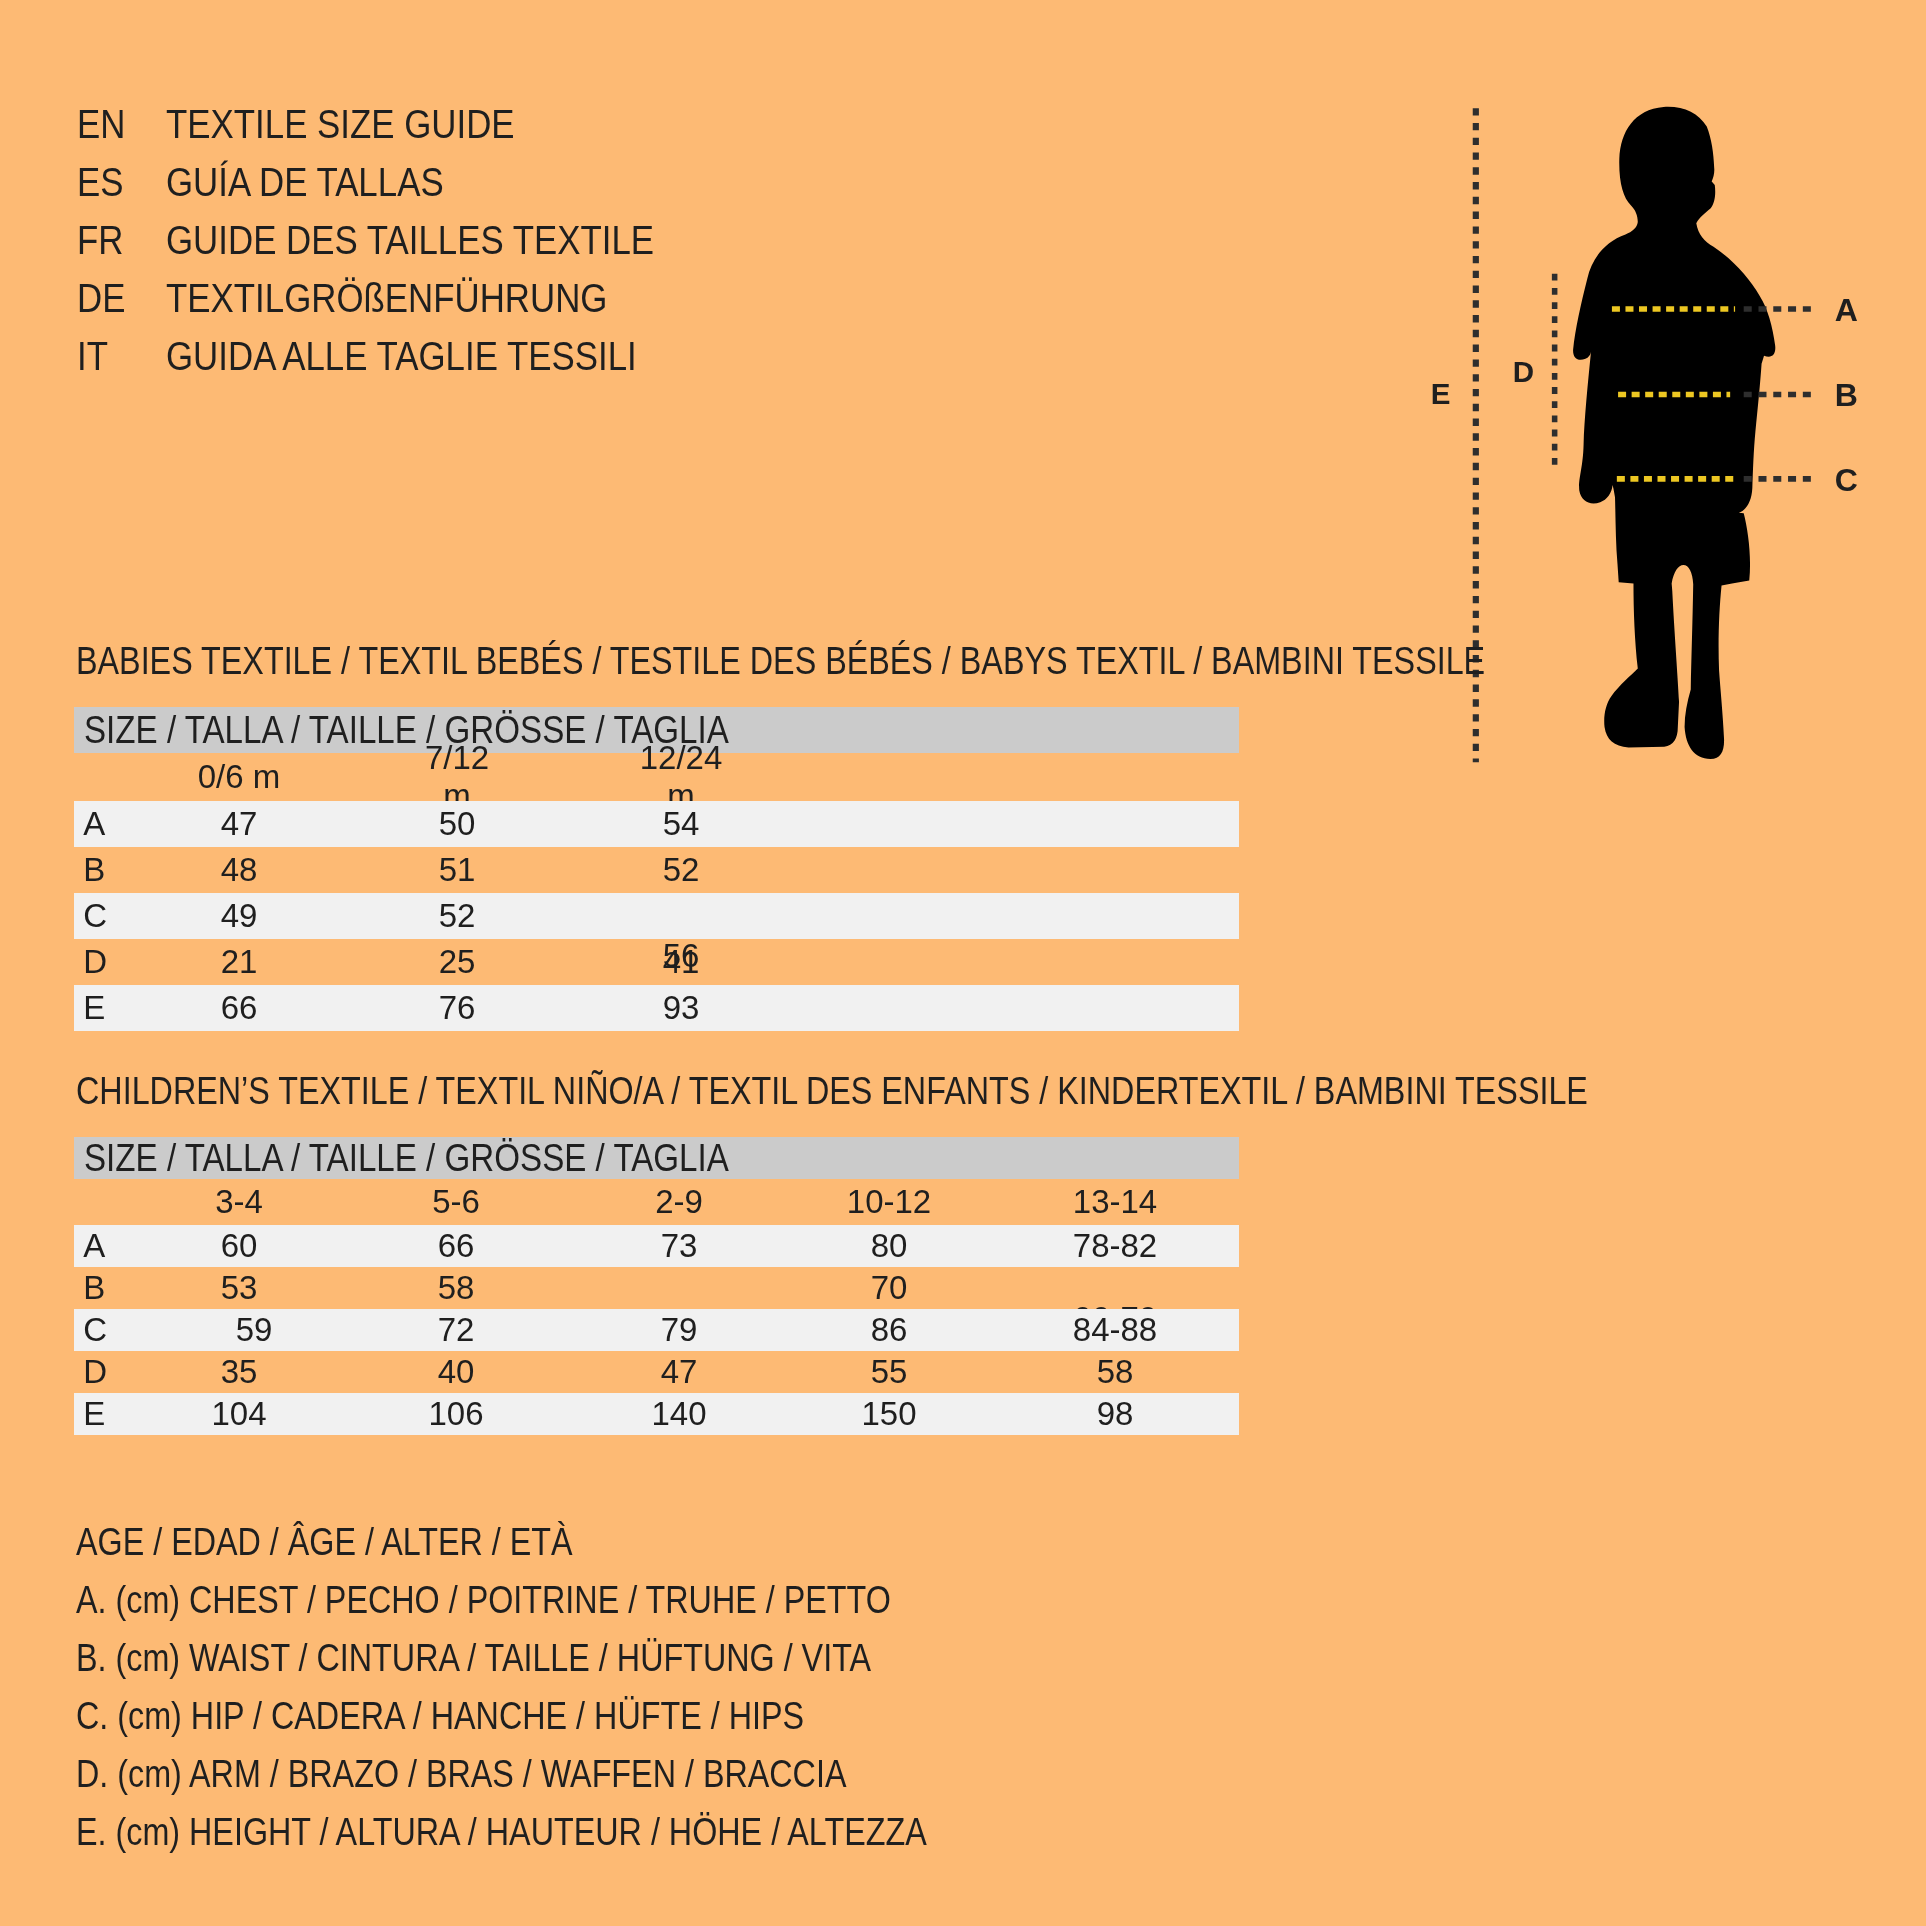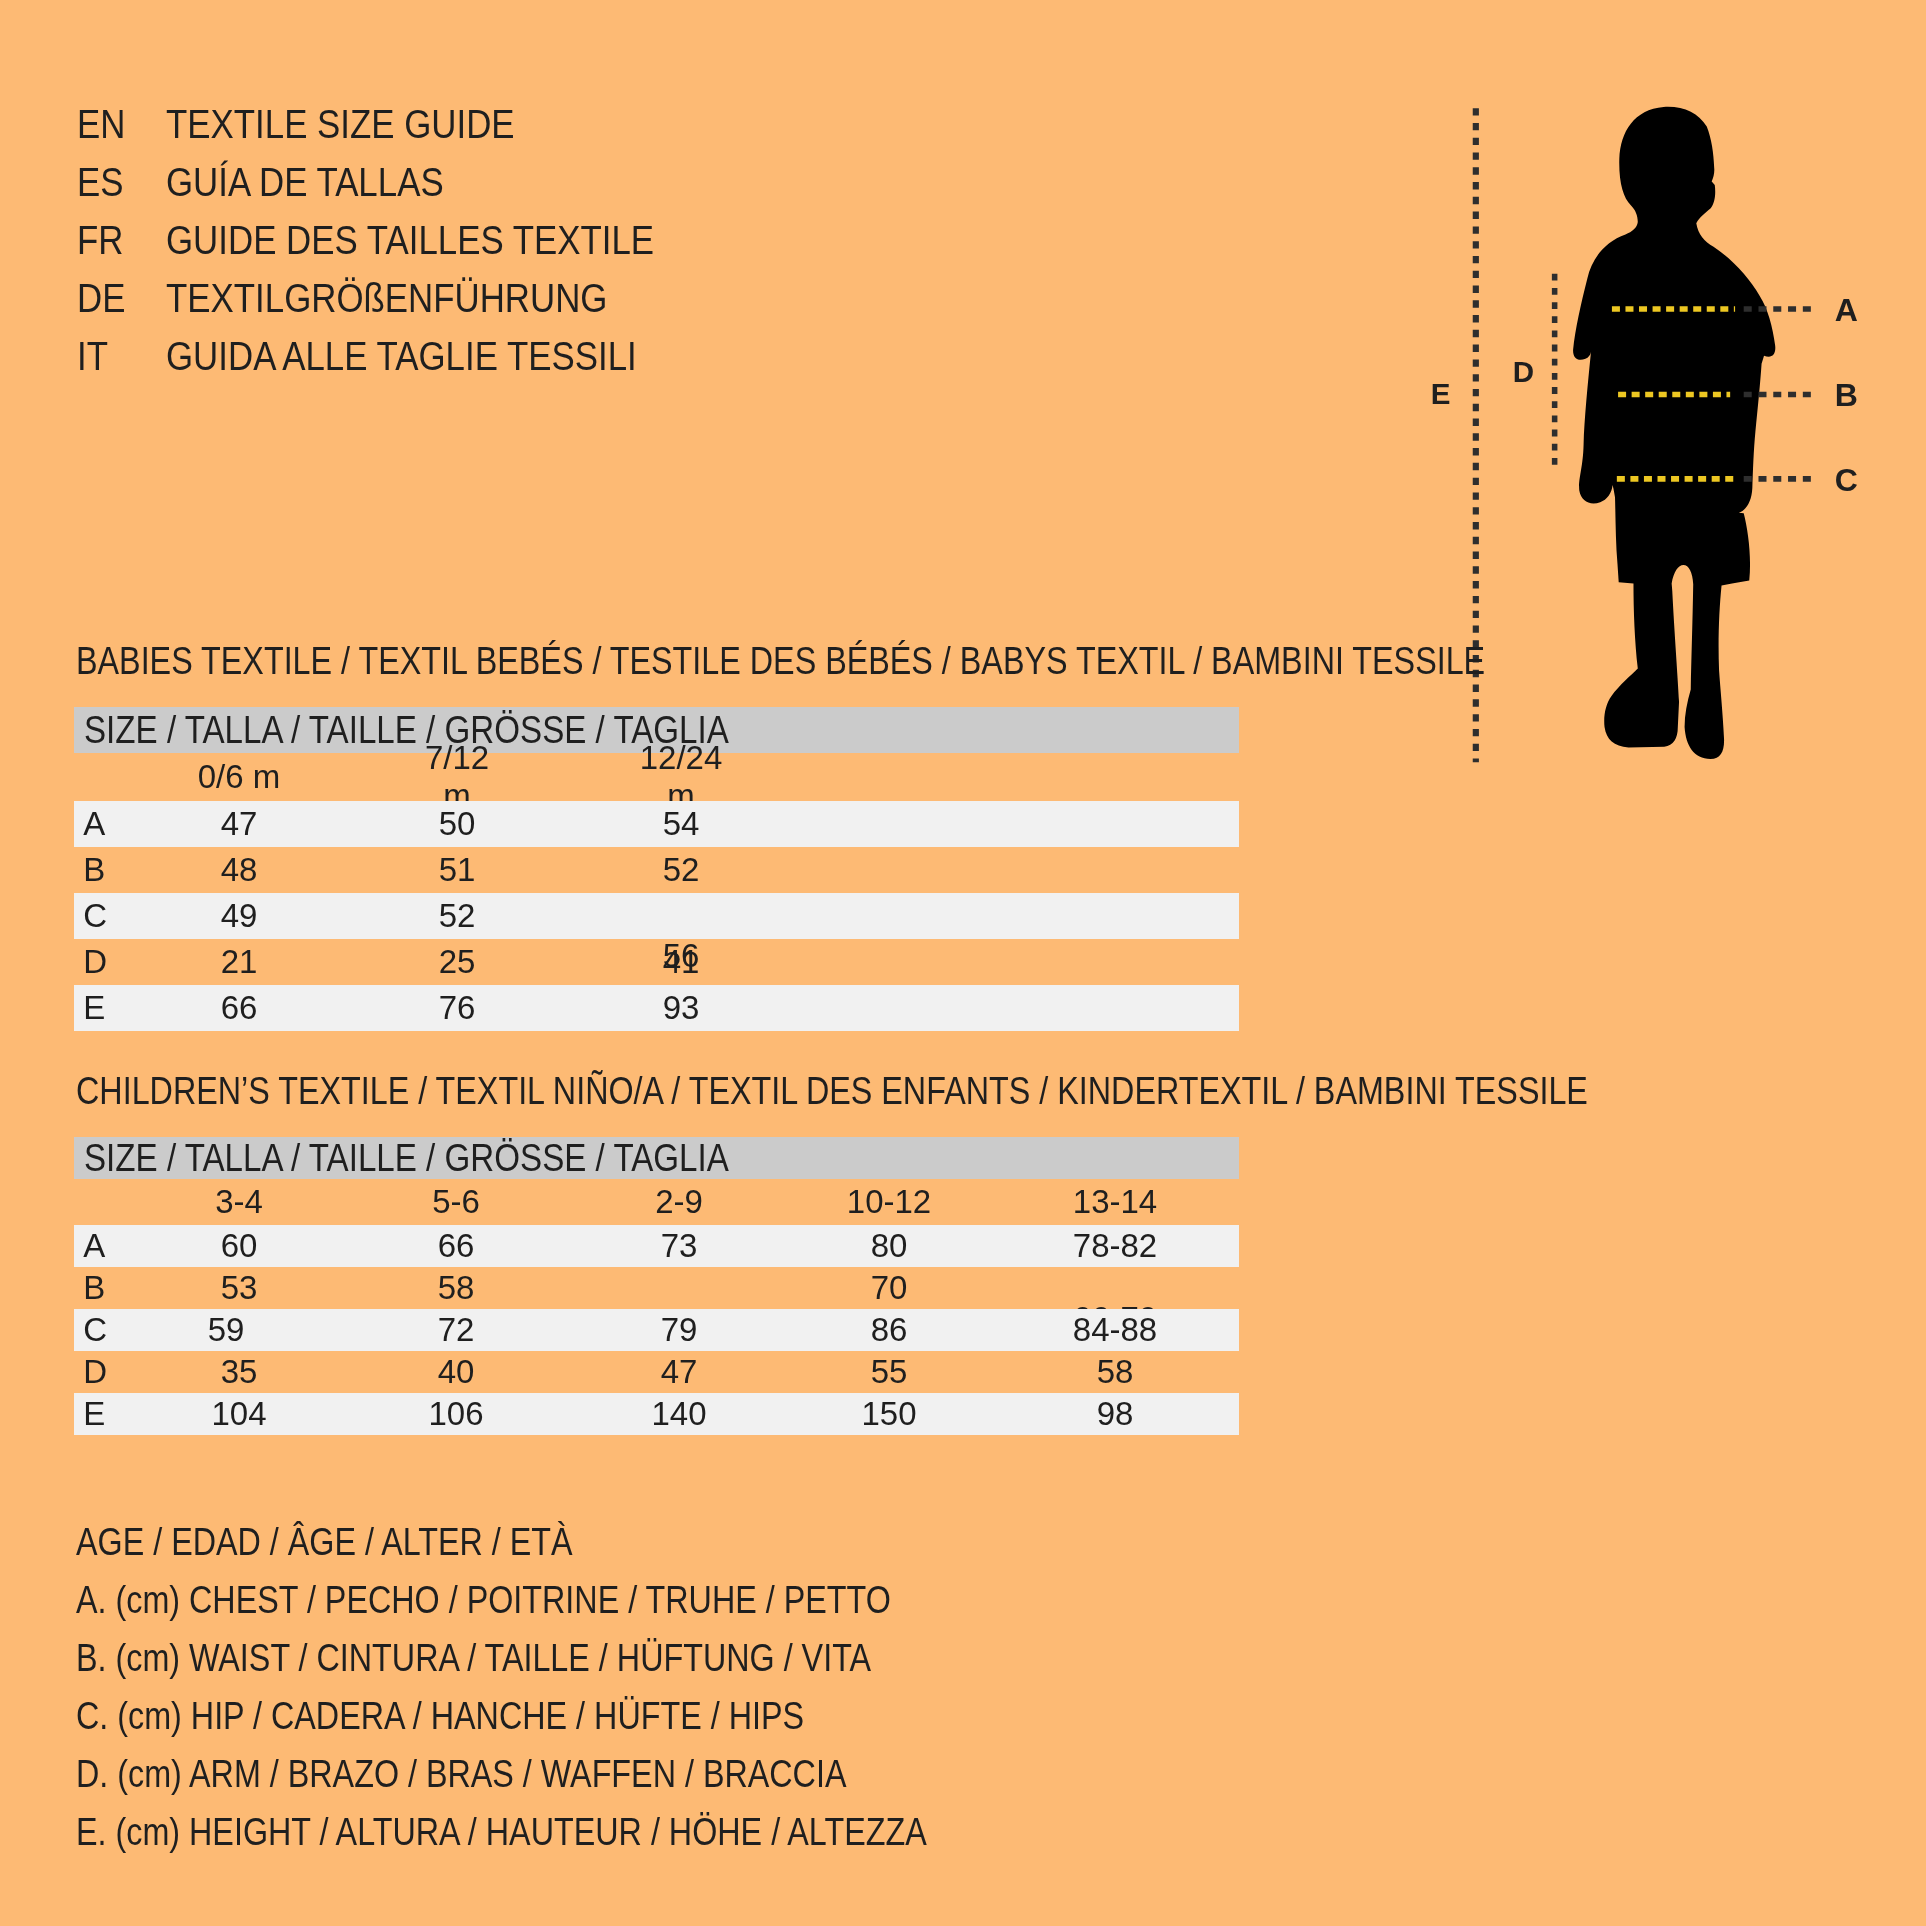--- a/index.html
+++ b/index.html
@@ -222,7 +222,7 @@
         </div>
         <div class="data-row alt" style="height: 42px;">
           <span class="rowlabel">C</span>
-          <span class="cellv" style="left: 106px; width: 92px;">59</span>
+          <span class="cellv" style="left: 134px; width: 92px;">59</span>
           <span class="cellv" style="left: 336px; width: 92px;">72</span>
           <span class="cellv" style="left: 559px; width: 92px;">79</span>
           <span class="cellv" style="left: 769px; width: 92px;">86</span>

